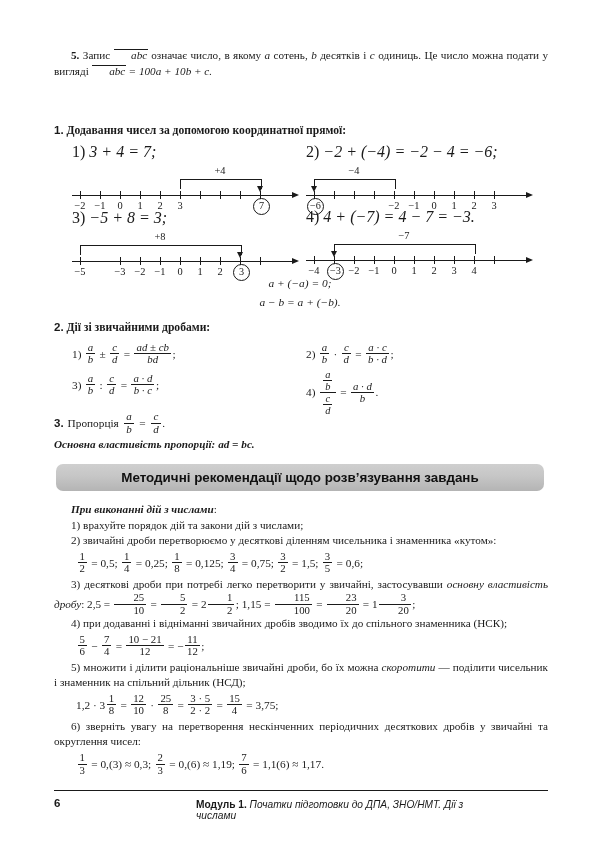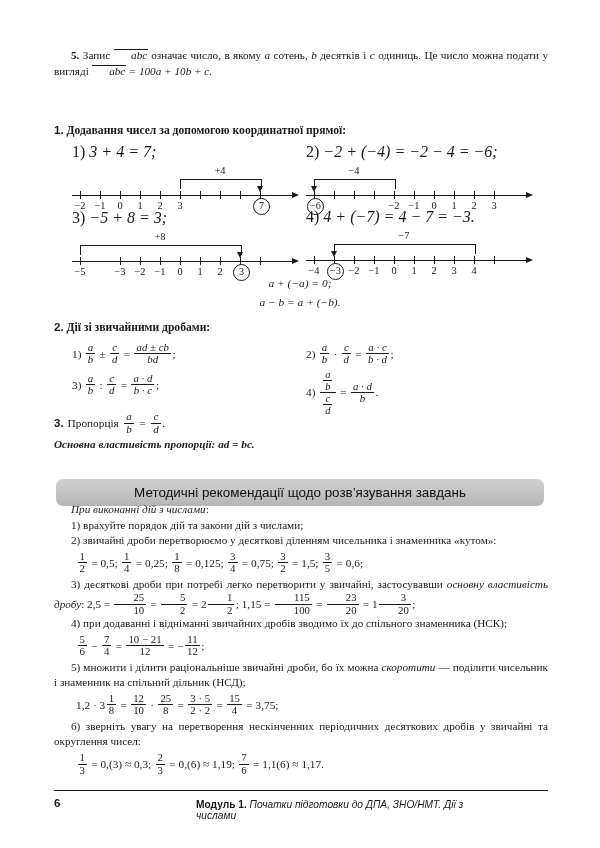--- a/index.html
+++ b/index.html
@@ -87,8 +87,8 @@
     border-radius:7px;
     background:linear-gradient(to bottom,#cfcfcf 0%,#c6c6c6 45%,#b4b4b4 100%);
     font-family:"Liberation Sans", sans-serif;
-    font-weight:normal;font-size:13.4px;color:#101010;
-    display:flex;align-items:center;justify-content:center;margin-top:15px;
+    font-weight:bold;font-size:13.4px;color:#101010;
+    display:flex;align-items:center;justify-content:center;
   }
 
   

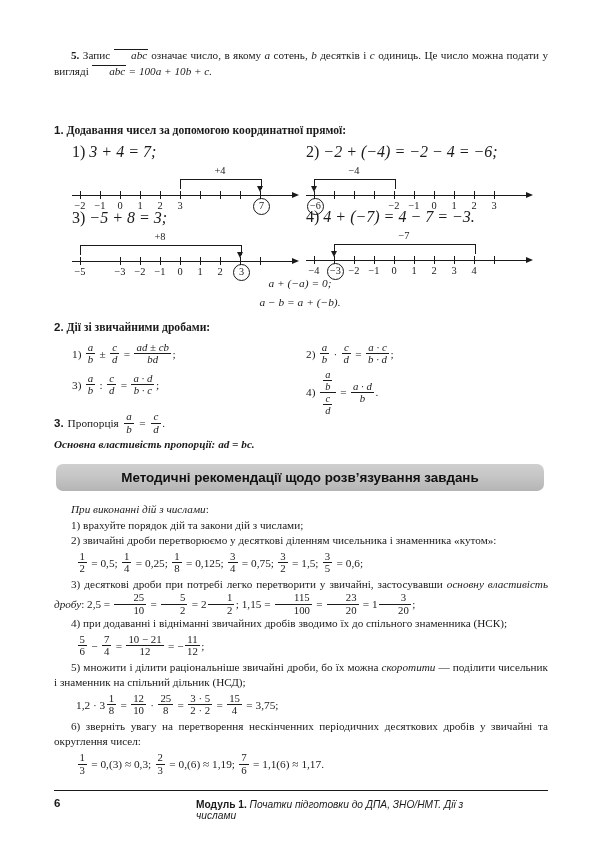--- a/index.html
+++ b/index.html
@@ -329,7 +329,7 @@
   <div class="rec" style="top:502px;">
 
     <p class="ti">
-      <i style="font-weight:normal;">При виконанні дій з числами</i><span>:</span>
+      <i style="font-weight:bold;">При виконанні дій з числами</i><span>:</span>
     </p>
 
     <p class="ti">1) врахуйте порядок дій та закони дій з числами;</p>

